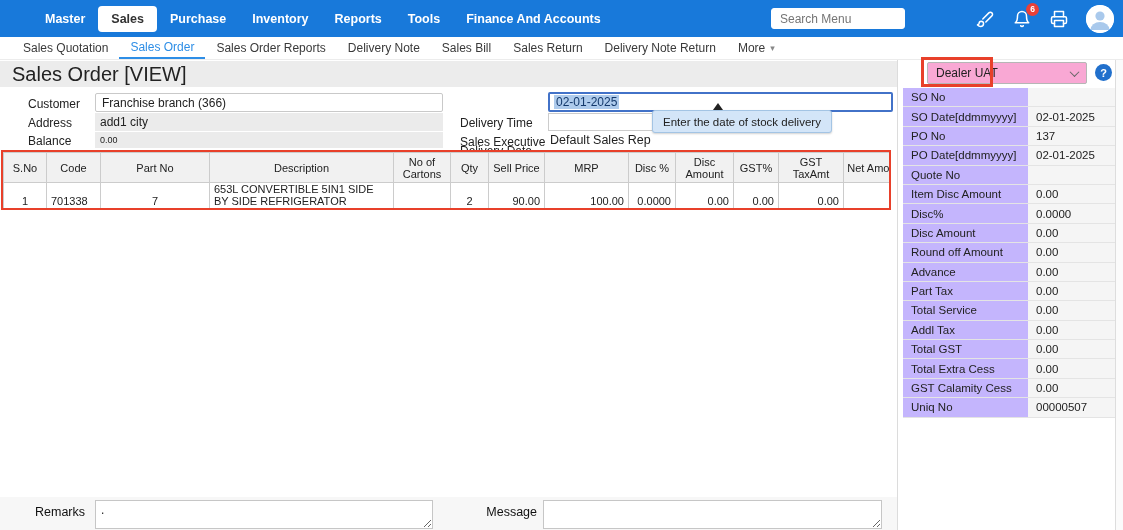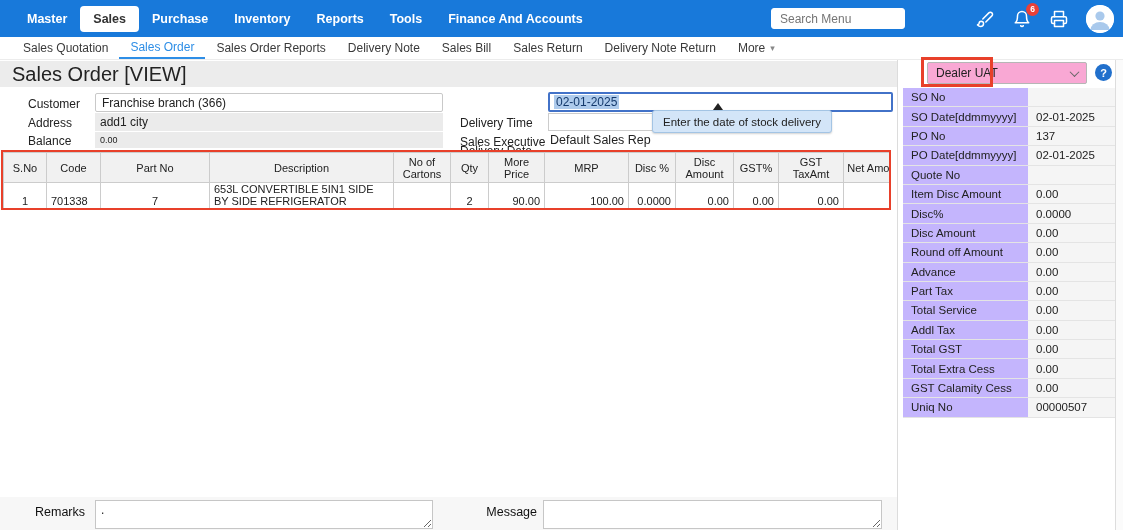--- a/index.html
+++ b/index.html
@@ -9,7 +9,7 @@
 
   
   .topnav { position:absolute; left:0; top:0; width:1123px; height:37px;
-    background:#1879da; display:flex; align-items:center; padding-left:14px; }
+    background:#1879da; display:flex; align-items:center; padding-left:32px; }
   .nav-item { color:#fff; font-size:12.5px; font-weight:700; padding:6px 13px;
     border-radius:4px; white-space:nowrap; cursor:pointer; }
   .nav-item.active { background:#fff; color:#333; }

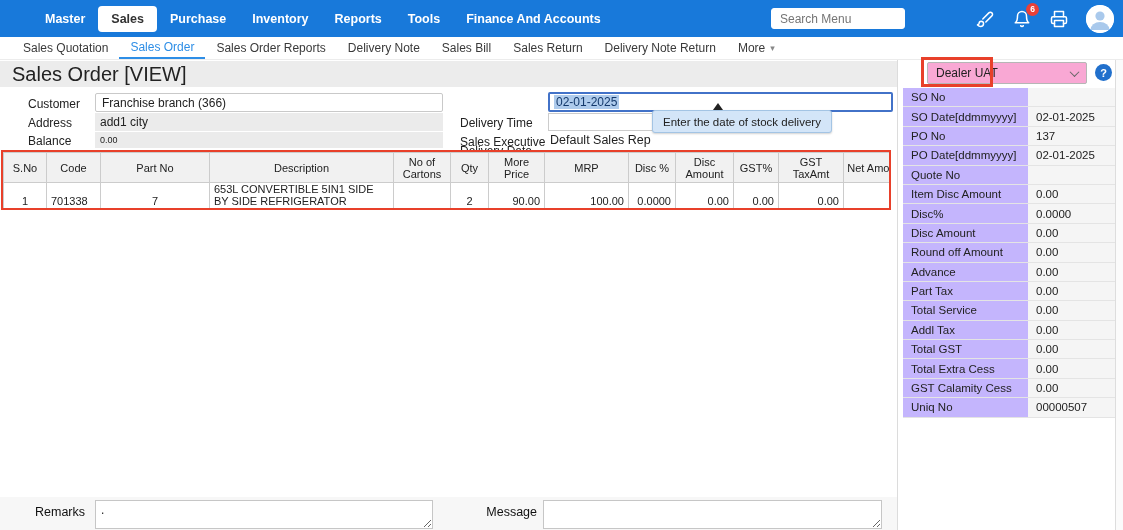--- a/index.html
+++ b/index.html
@@ -226,7 +226,7 @@
           <th>Description</th>
           <th>No of Cartons</th>
           <th>Qty</th>
-          <th>More Price</th>
+          <th>Sell Price</th>
           <th>MRP</th>
           <th>Disc %</th>
           <th>Disc Amount</th>

